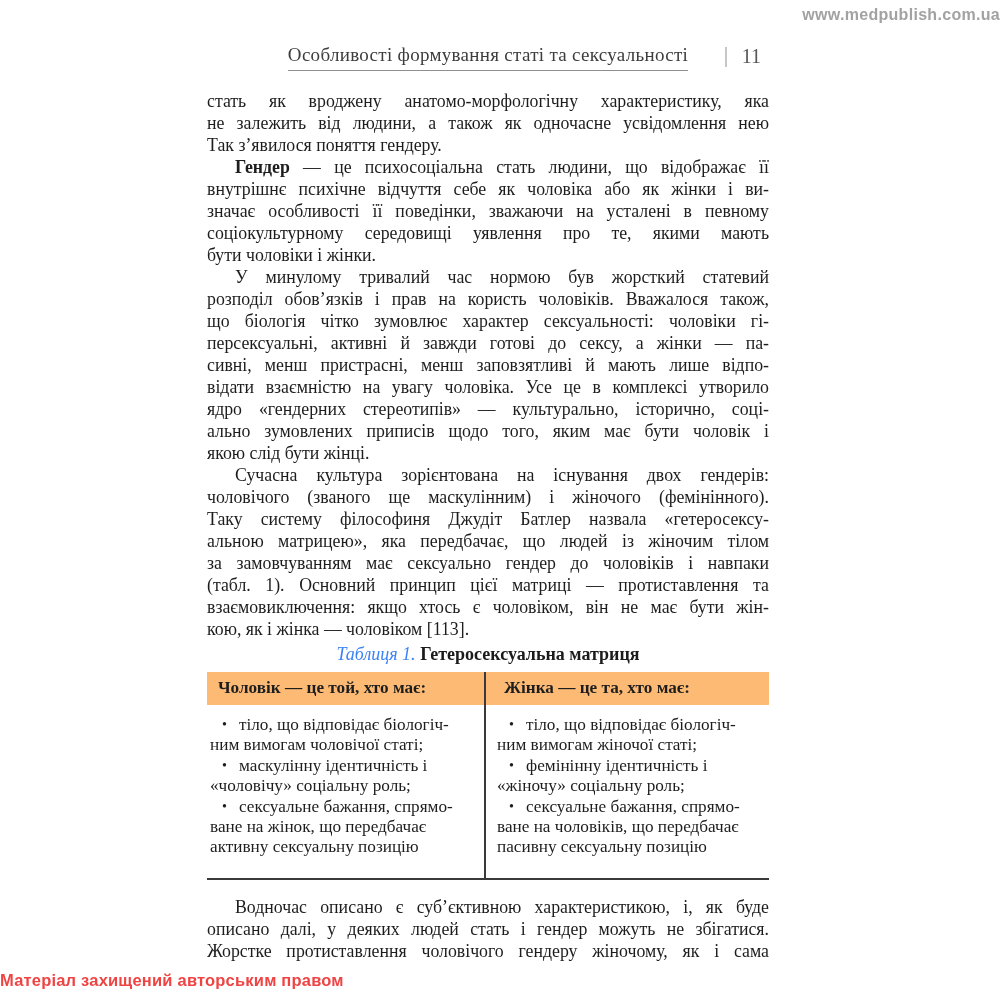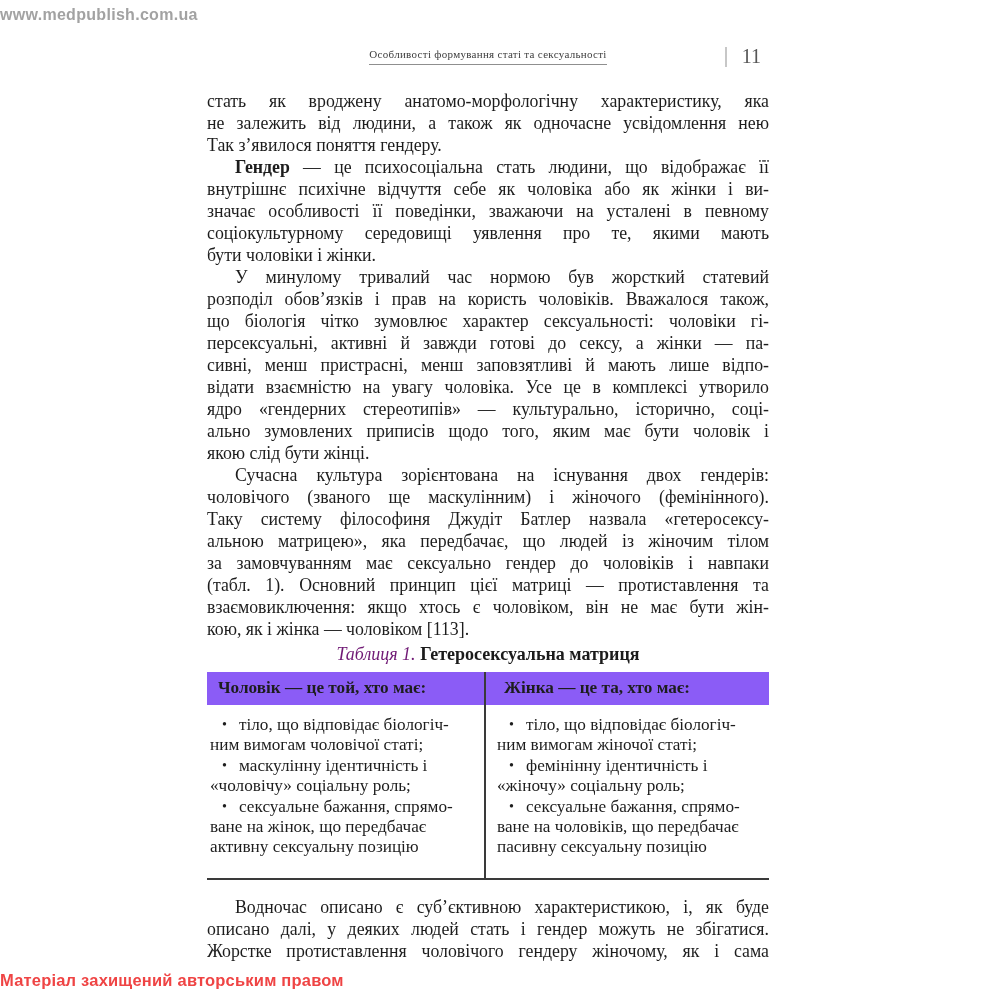--- a/index.html
+++ b/index.html
@@ -8,7 +8,7 @@
     font-family:"Liberation Serif", serif; color:#1d1d1d; overflow:hidden;
   }
   .site-url {
-    padding-top:6px; text-align:left;
+    padding-top:6px; text-align:right;
     font-family:"Liberation Sans", sans-serif; font-weight:700;
     font-size:16px; color:#a2a2a2; letter-spacing:0.3px;
   }

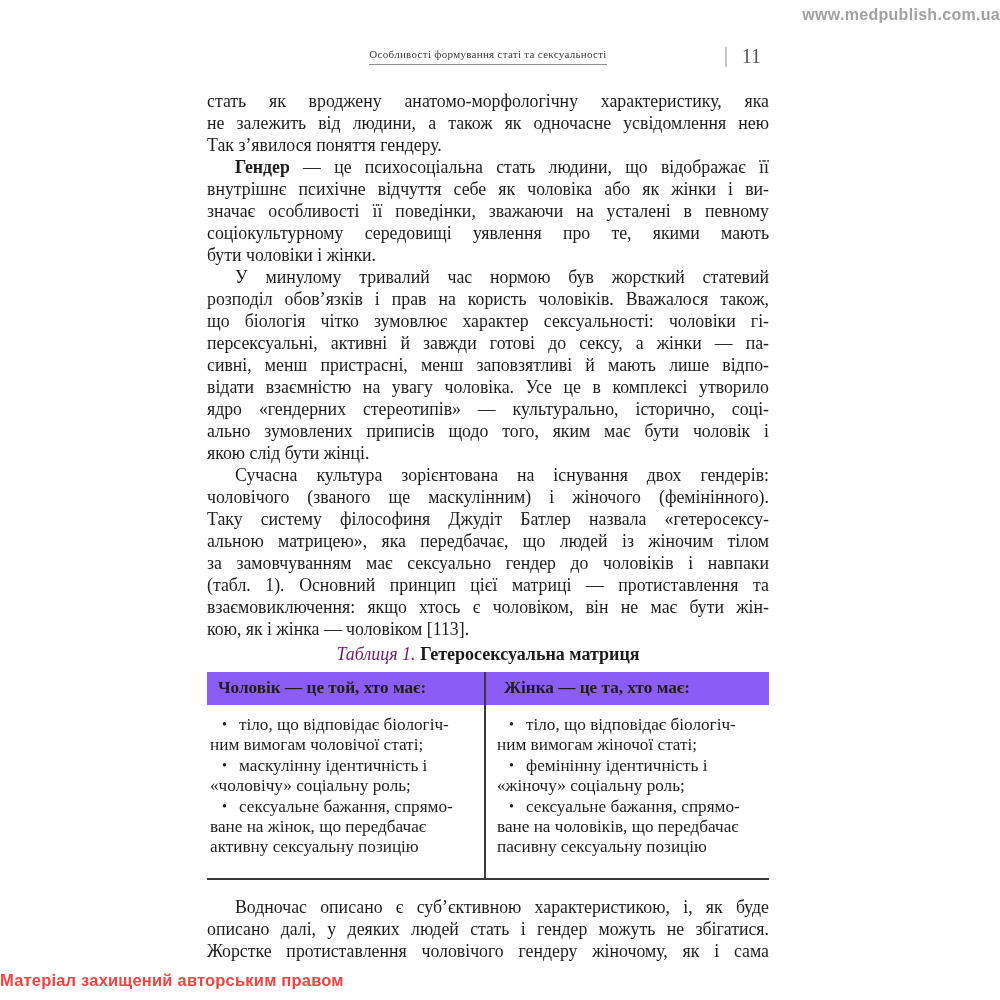--- a/index.html
+++ b/index.html
@@ -16,7 +16,7 @@
 
   .page-header { position:relative; height:32px; text-align:center; }
   .page-title {
-    display:inline-block; font-size:11px; color:#3d3d3d;
+    display:inline-block; font-size:19px; color:#3d3d3d;
     border-bottom:1px solid #8f8f8f; padding-bottom:4px; letter-spacing:0.3px;
   }
   .page-num-wrap { position:absolute; right:8px; top:1px; display:flex; align-items:center; gap:15px;font-family:Liberation Serif, serif; }

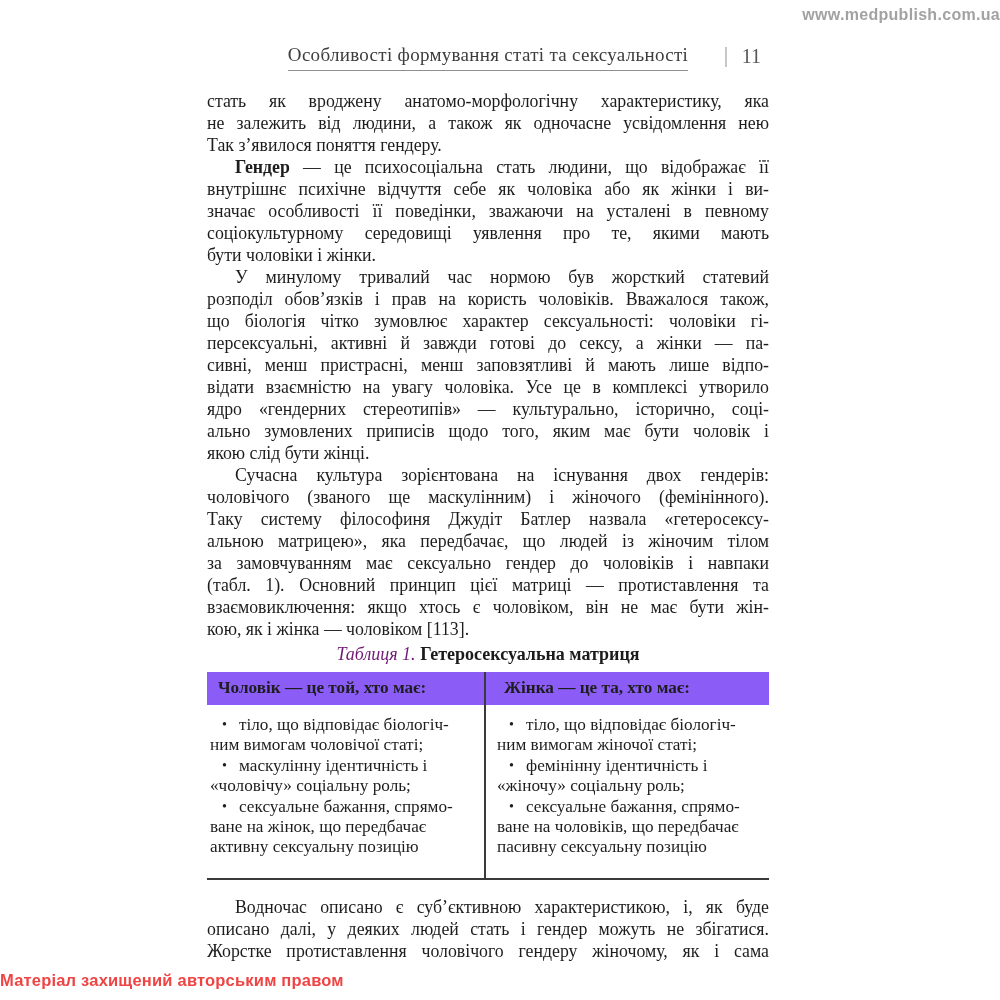--- a/index.html
+++ b/index.html
@@ -29,7 +29,7 @@
   .para.indent .line:first-child { text-indent:28px; }
 
   .table-caption { margin-top:4px; text-align:center; font-size:18px; }
-  .caption-label { font-style:italic; color:#701a75; }
+  .caption-label { font-style:italic; color:#3b82f6; }
   .caption-title { font-weight:700; color:#1b1b1b; }
 
   .matrix-table {

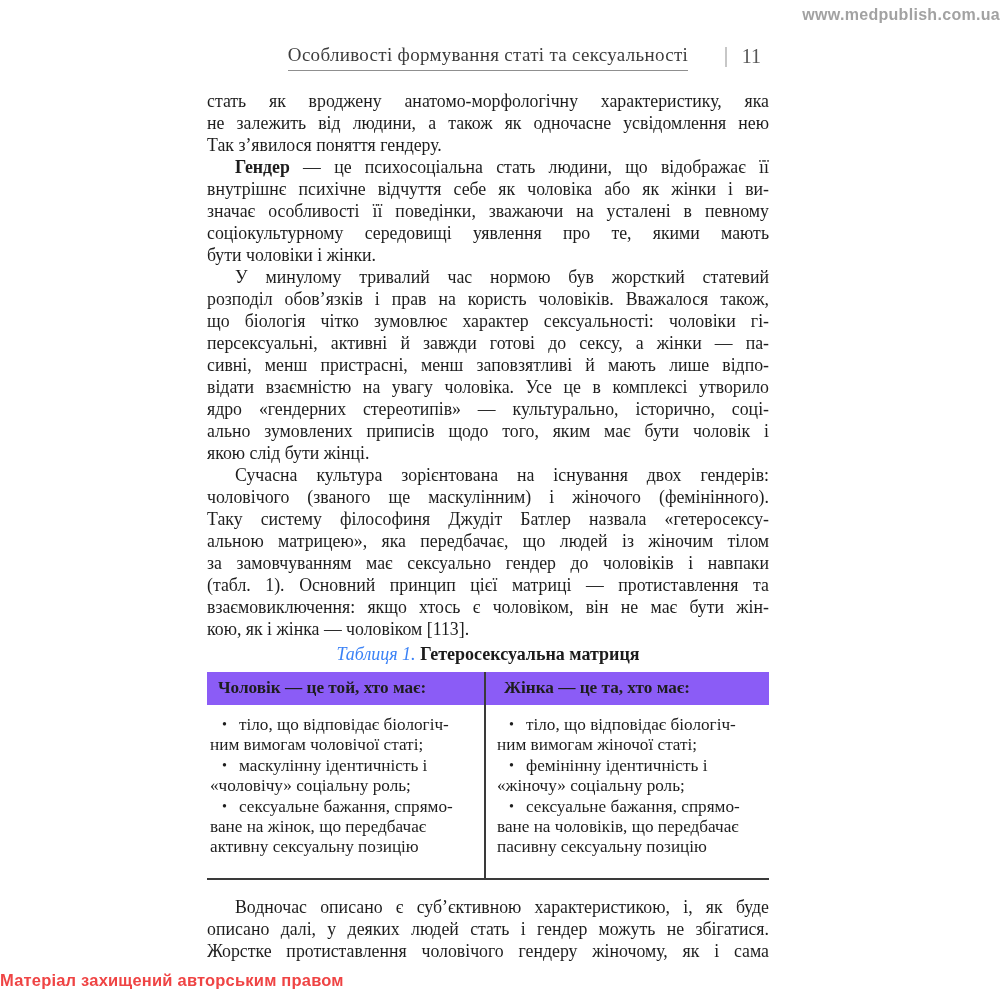--- a/index.html
+++ b/index.html
@@ -38,7 +38,7 @@
   }
   .t-cell-left  { padding-left:3px; padding-right:10px; }
   .t-cell-right { border-left:2px solid #3a3a3a; padding-left:11px; padding-right:4px; }
-  .t-head { background:#8b5cf6; font-weight:700; padding-top:6px; padding-bottom:7px; }
+  .t-head { background:#fdba74; font-weight:700; padding-top:6px; padding-bottom:7px; }
   .t-head.t-cell-left  { padding-left:11px; }
   .t-head.t-cell-right { padding-left:18px; }
   .t-body { padding-top:9px; padding-bottom:21px; }

